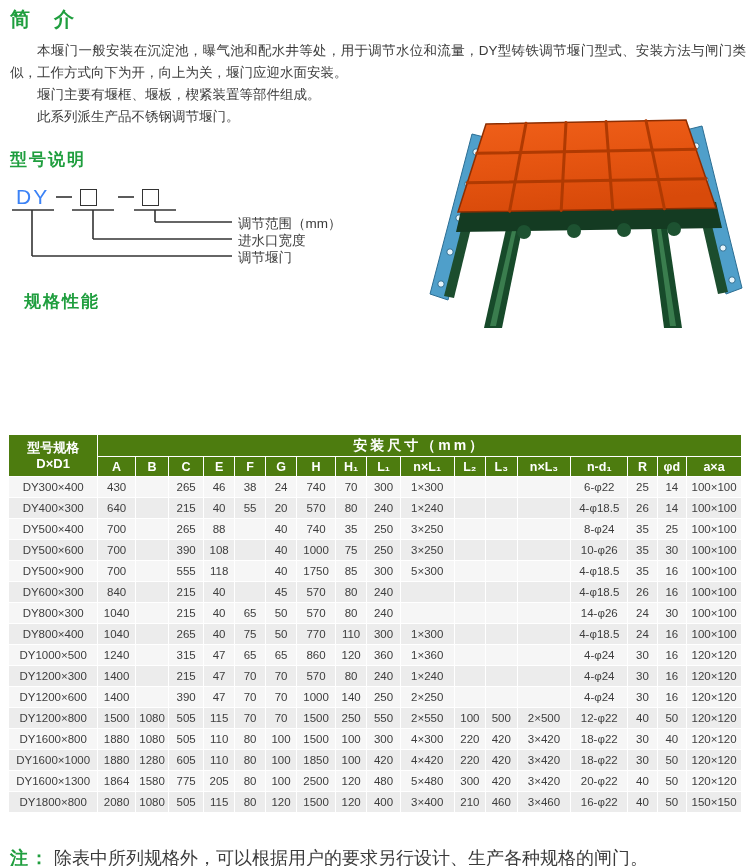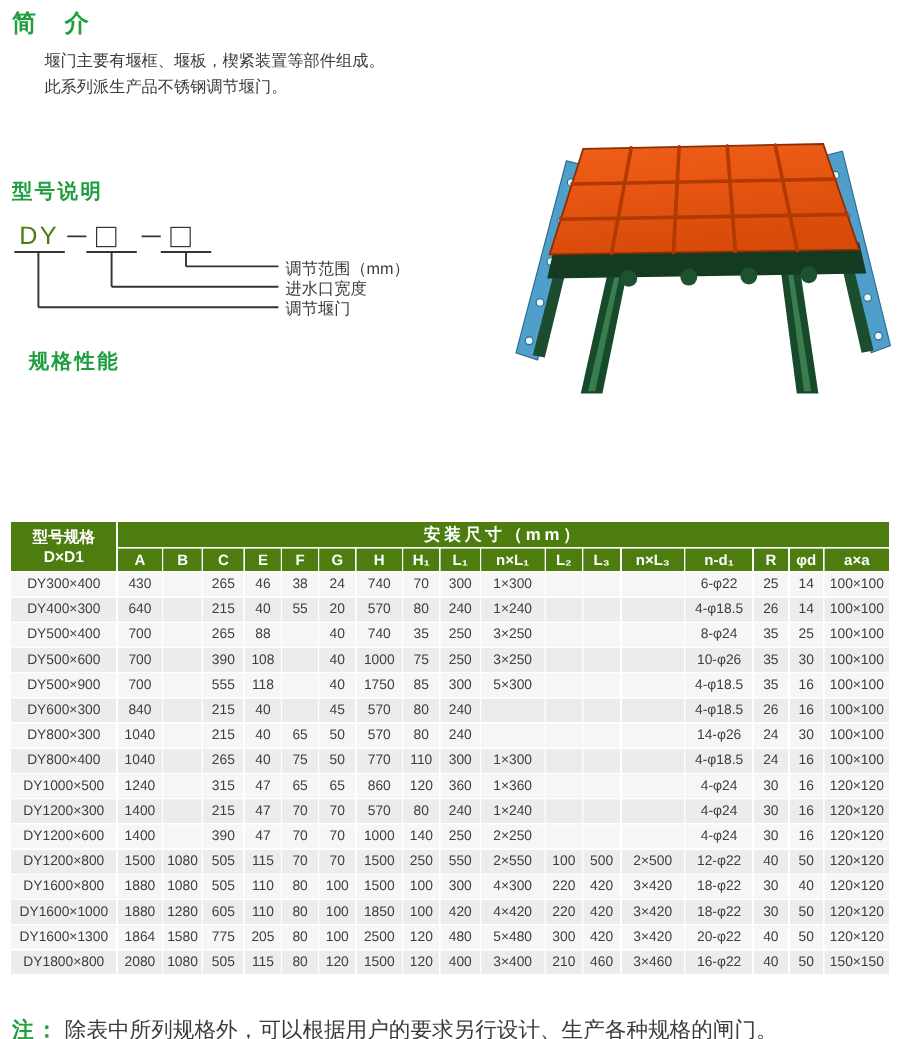--- a/index.html
+++ b/index.html
@@ -77,6 +77,7 @@
 
 <div class="intro">
   <h1 class="green-heading">简　介</h1>
+  <p class="para">本堰门一般安装在沉淀池，曝气池和配水井等处，用于调节水位和流量，DY型铸铁调节堰门型式、安装方法与闸门类似，工作方式向下为开，向上为关，堰门应迎水面安装。</p>
   <p class="para">堰门主要有堰框、堰板，楔紧装置等部件组成。</p>
   <p class="para">此系列派生产品不锈钢调节堰门。</p>
 </div>

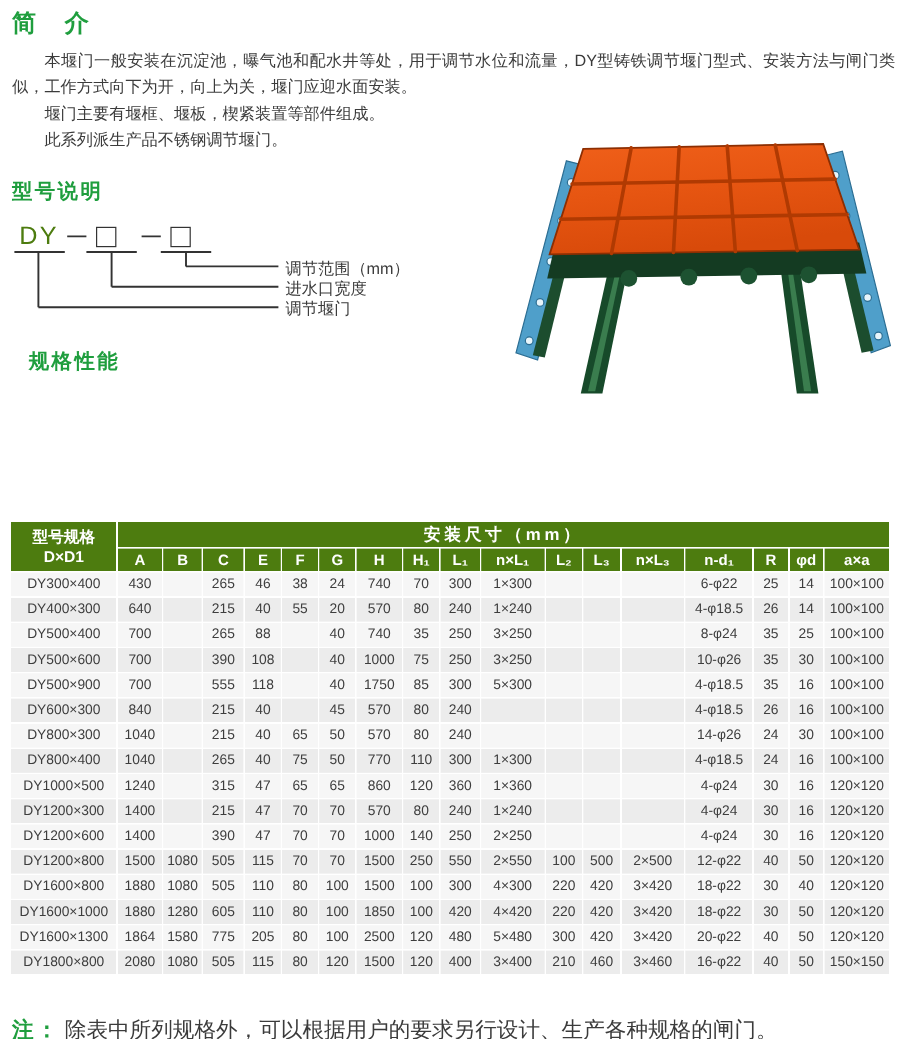--- a/index.html
+++ b/index.html
@@ -25,7 +25,7 @@
   .model-section h2, .specs-section h2 { font-size:17px; }
   .model-diagram { position:relative; width:420px; height:108px; margin-top:12px; }
   .model-code {
-    position:absolute; left:6px; top:2px; font-size:21px; color:#4d7c0f;
+    position:absolute; left:6px; top:2px; font-size:21px; color:#3b82f6;
     letter-spacing:2px; font-weight:normal;
   }
   .model-box {

